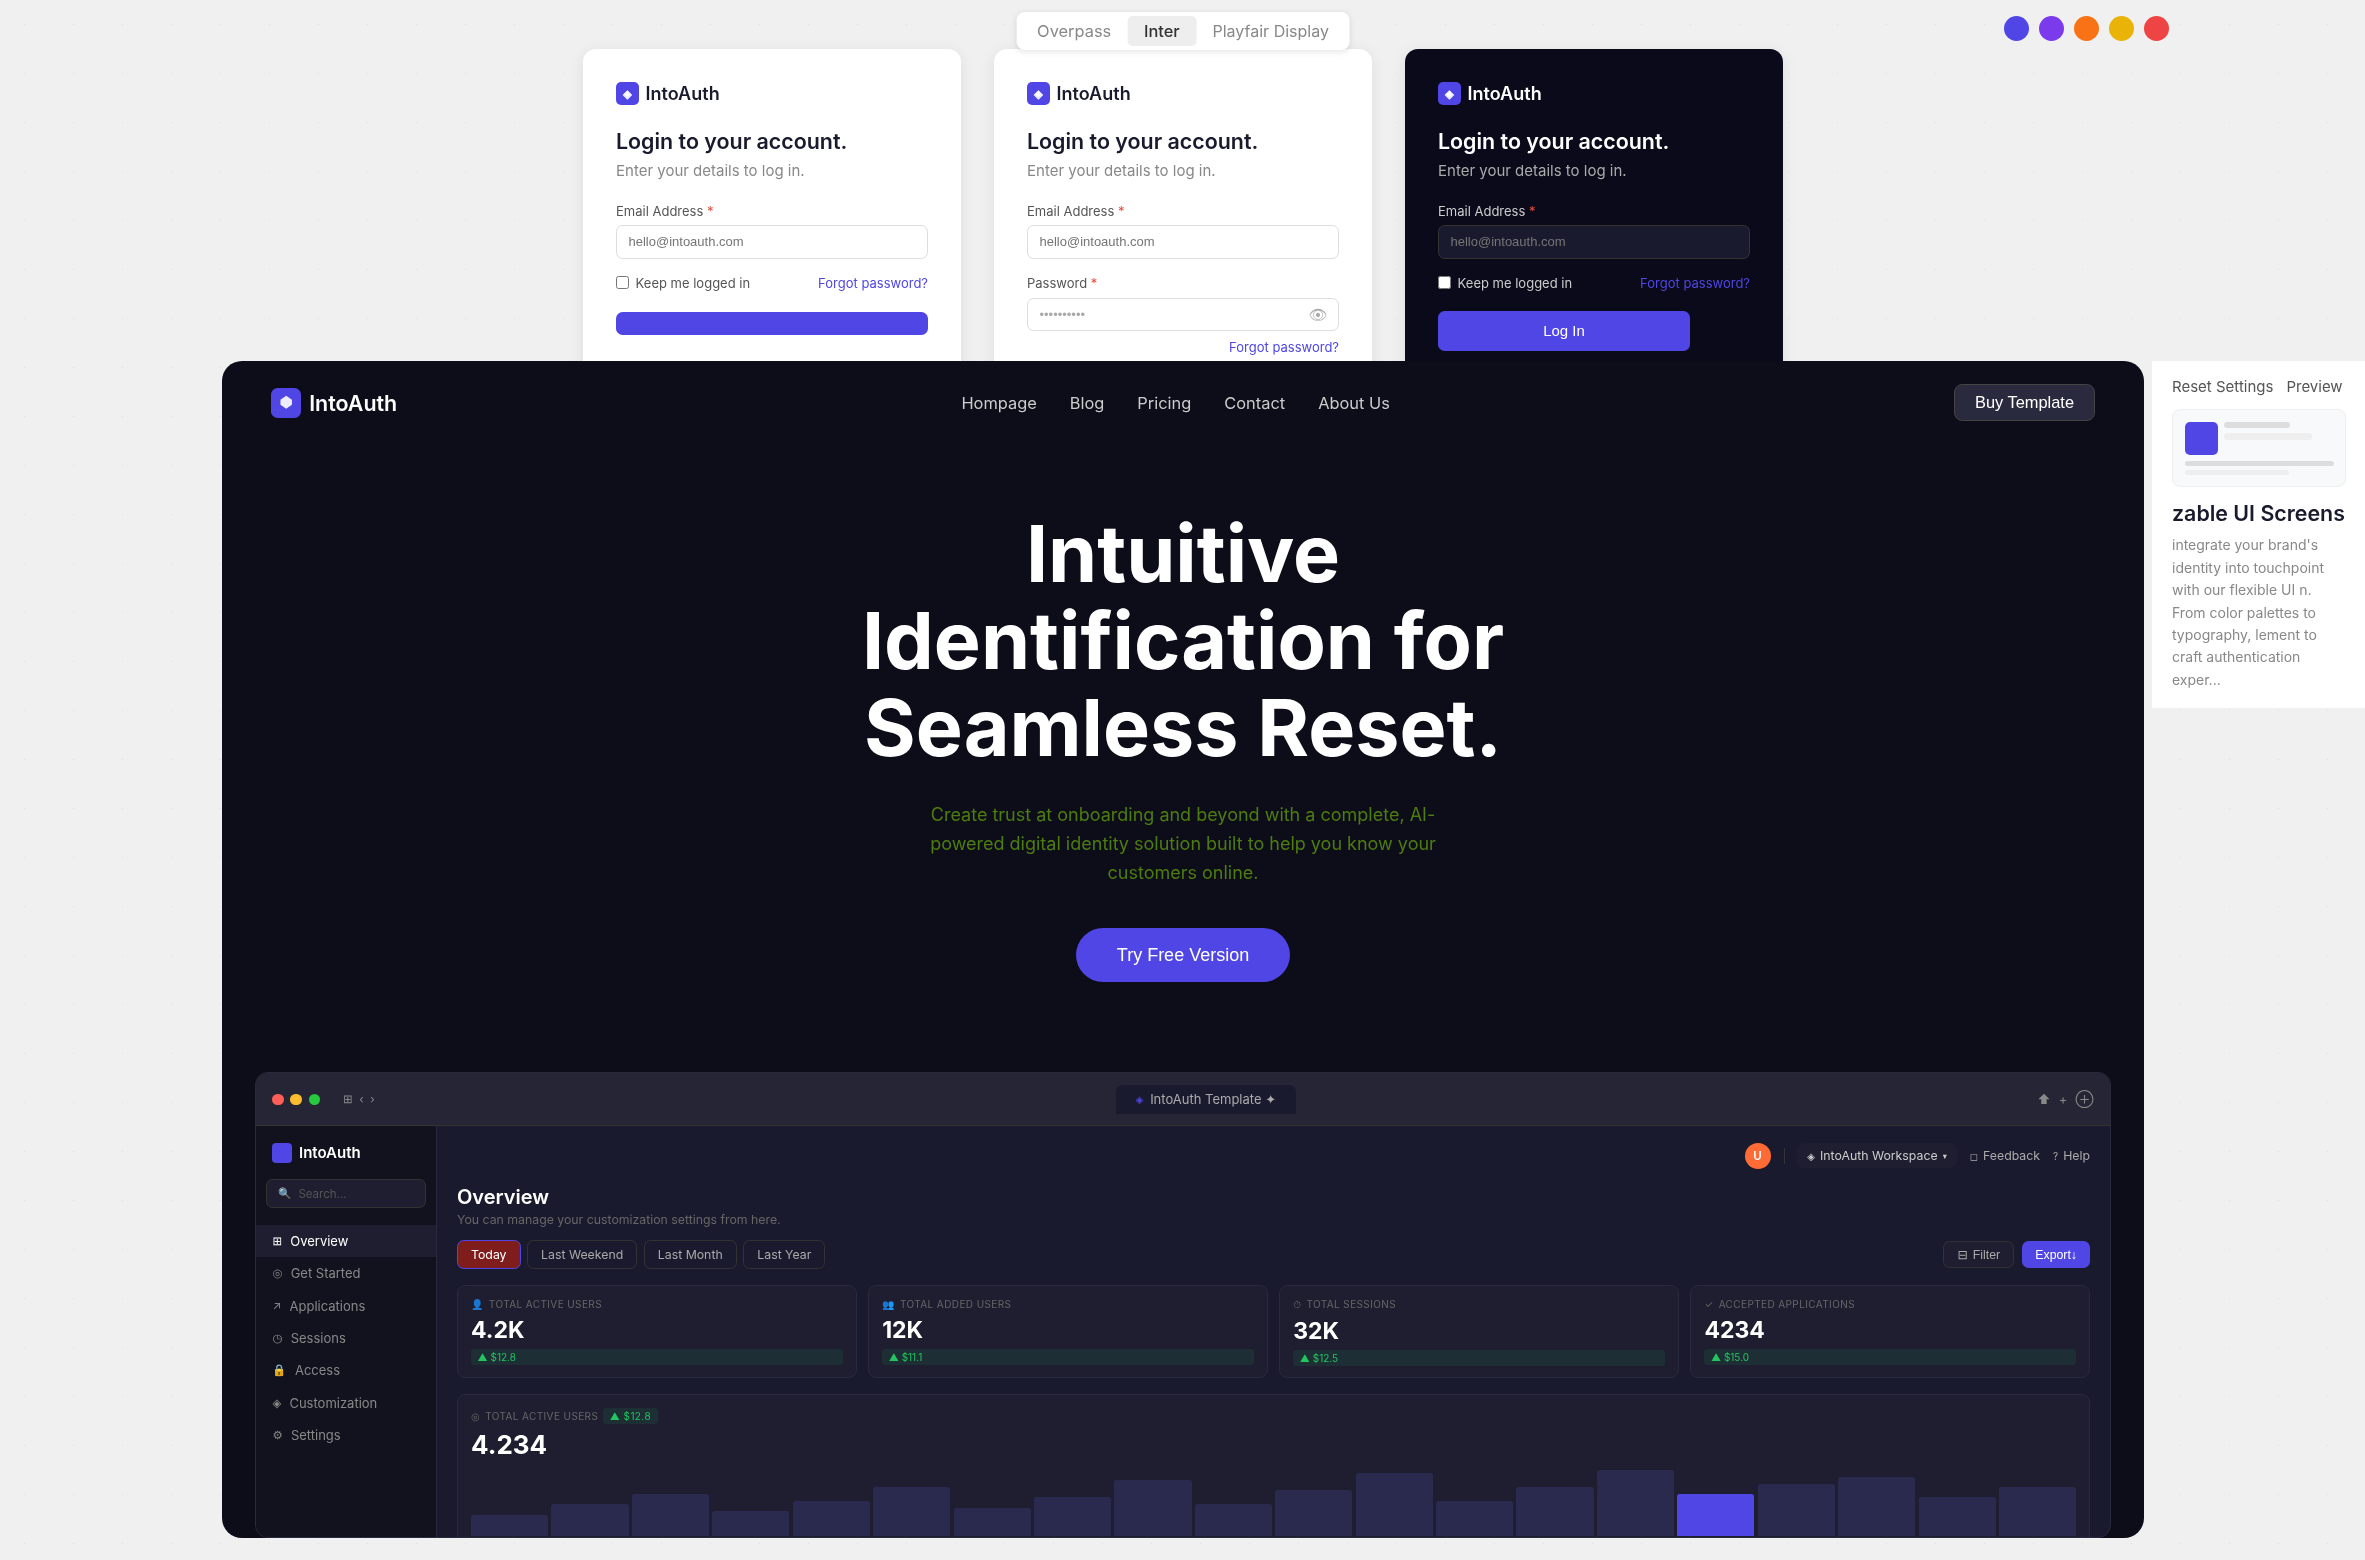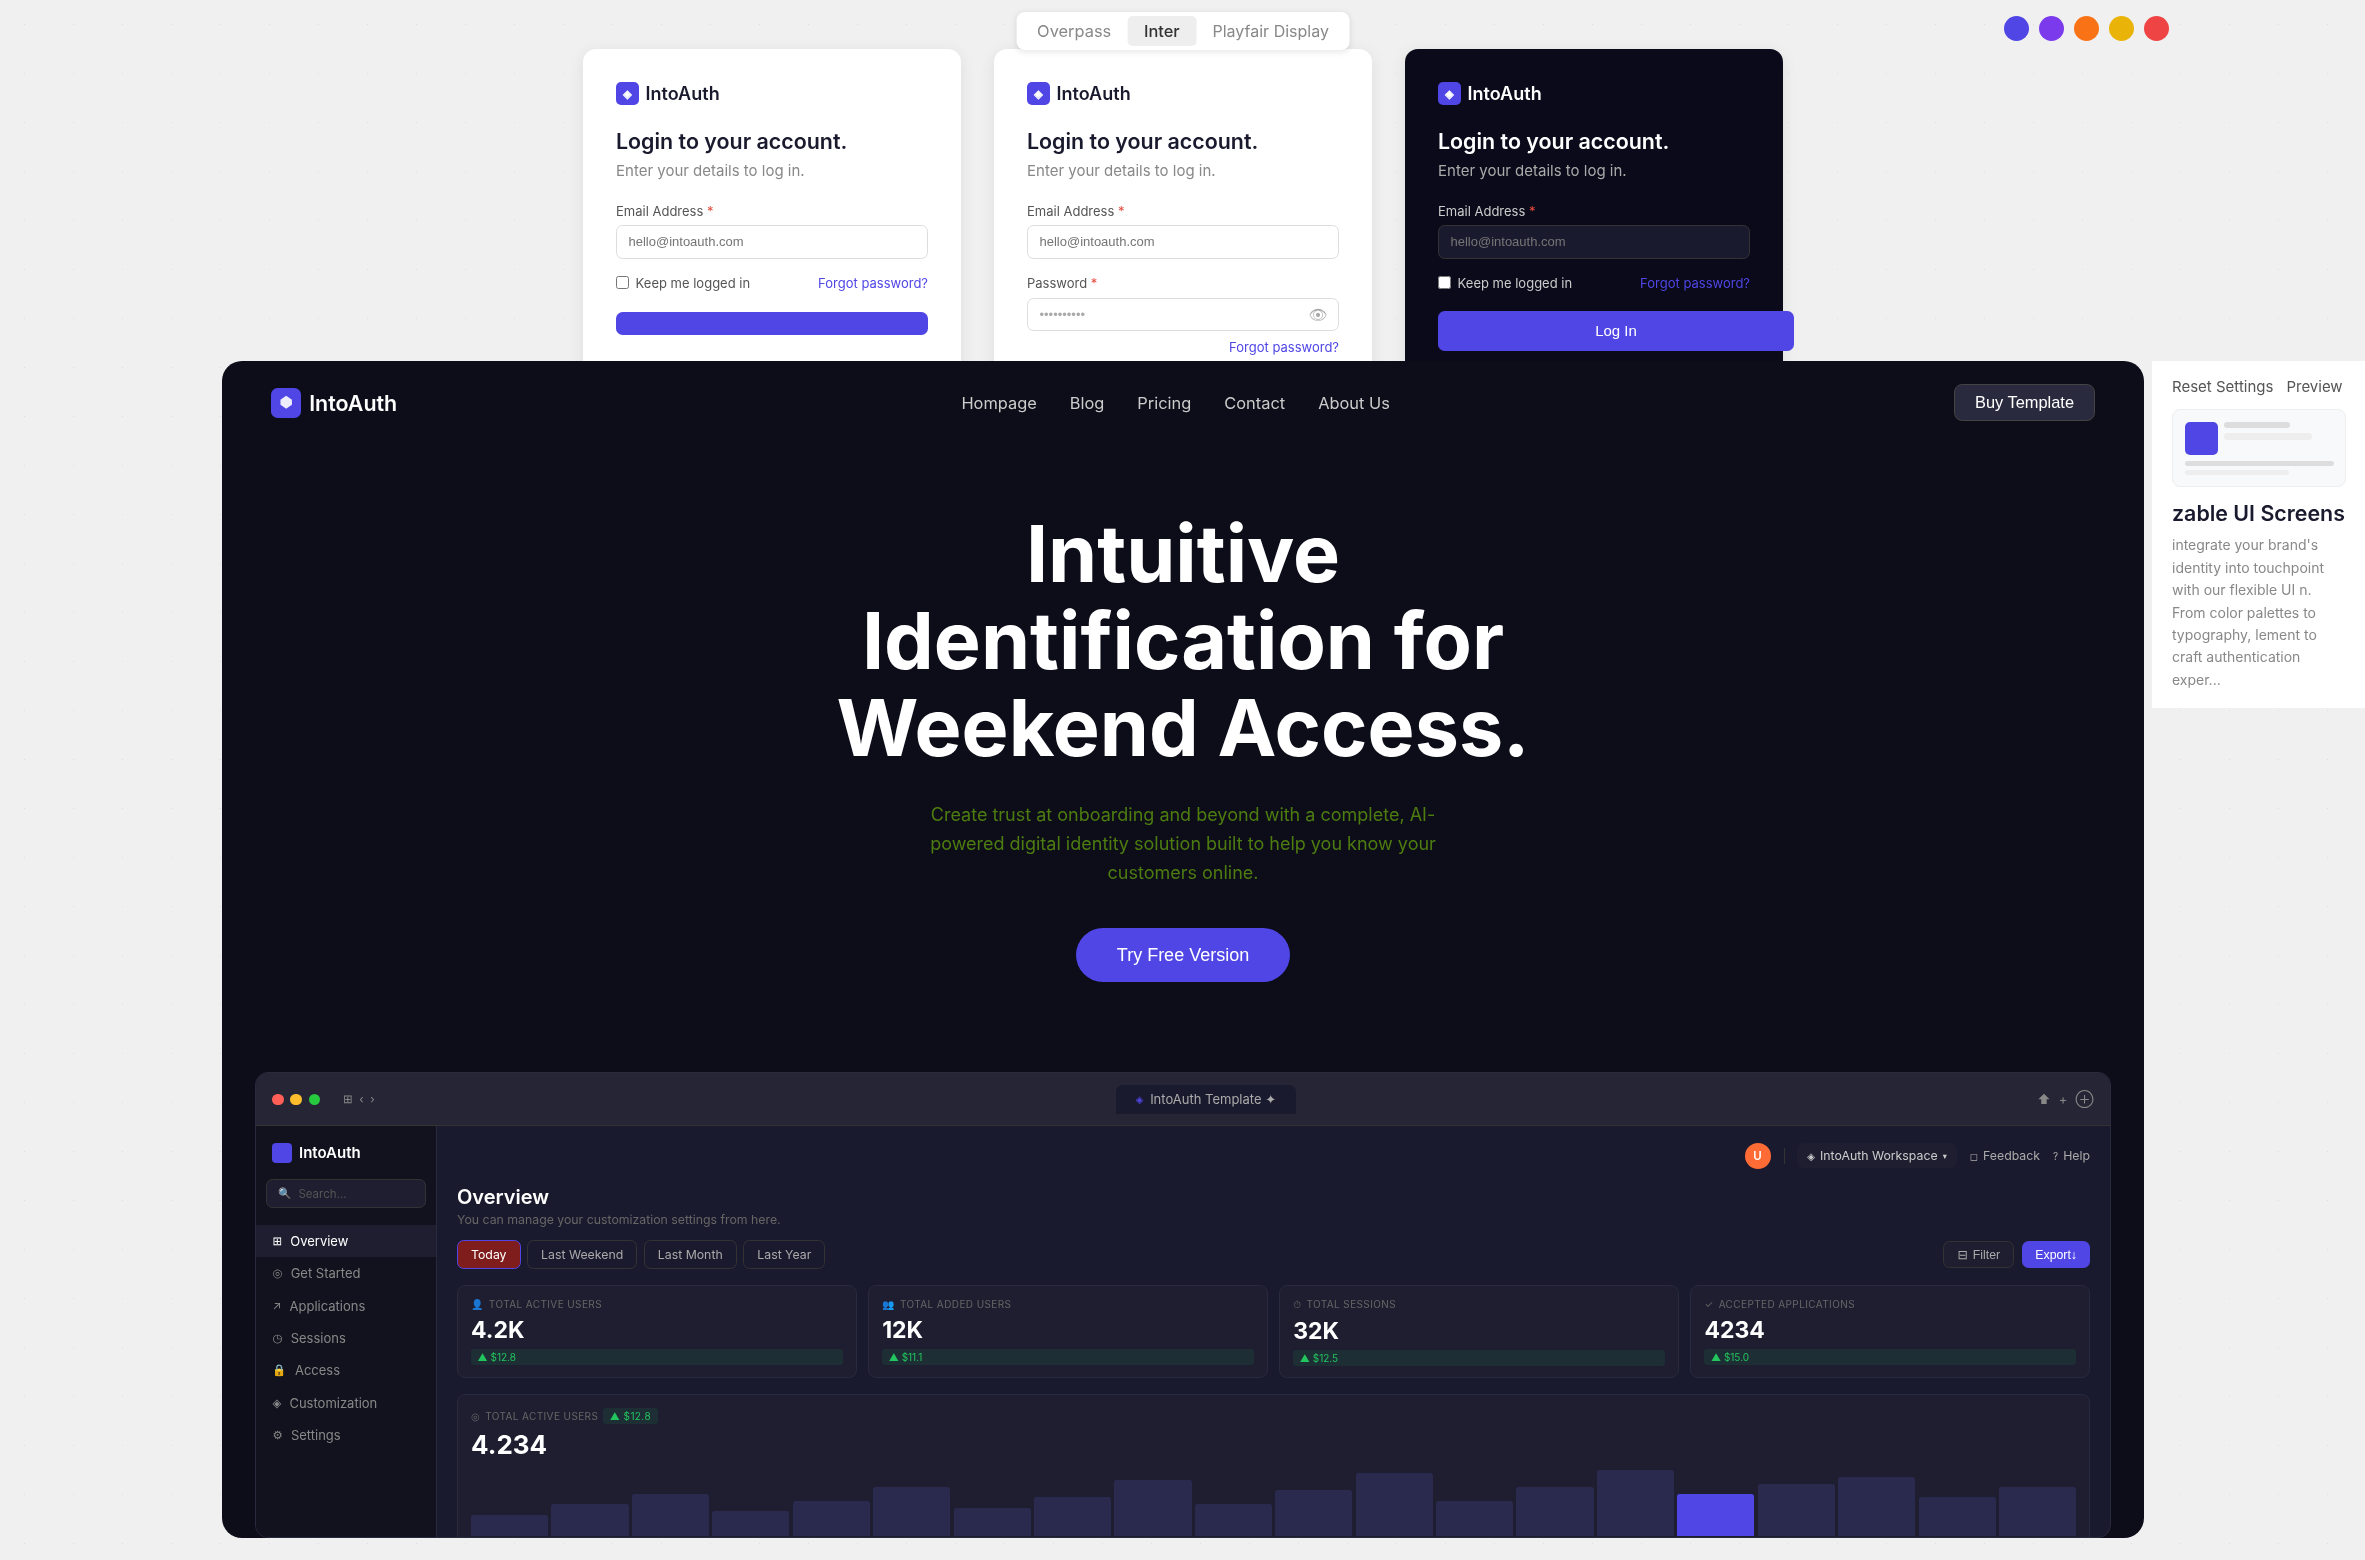--- a/index.html
+++ b/index.html
@@ -635,7 +635,7 @@
       </label>
       <a class="forgot-link" href="#">Forgot password?</a>
     </div>
-    <button class="btn-login" style="width:356px;">Log In</button>
+    <button class="btn-login" style="width:252px;">Log In</button>
   </div>
 </div>
 

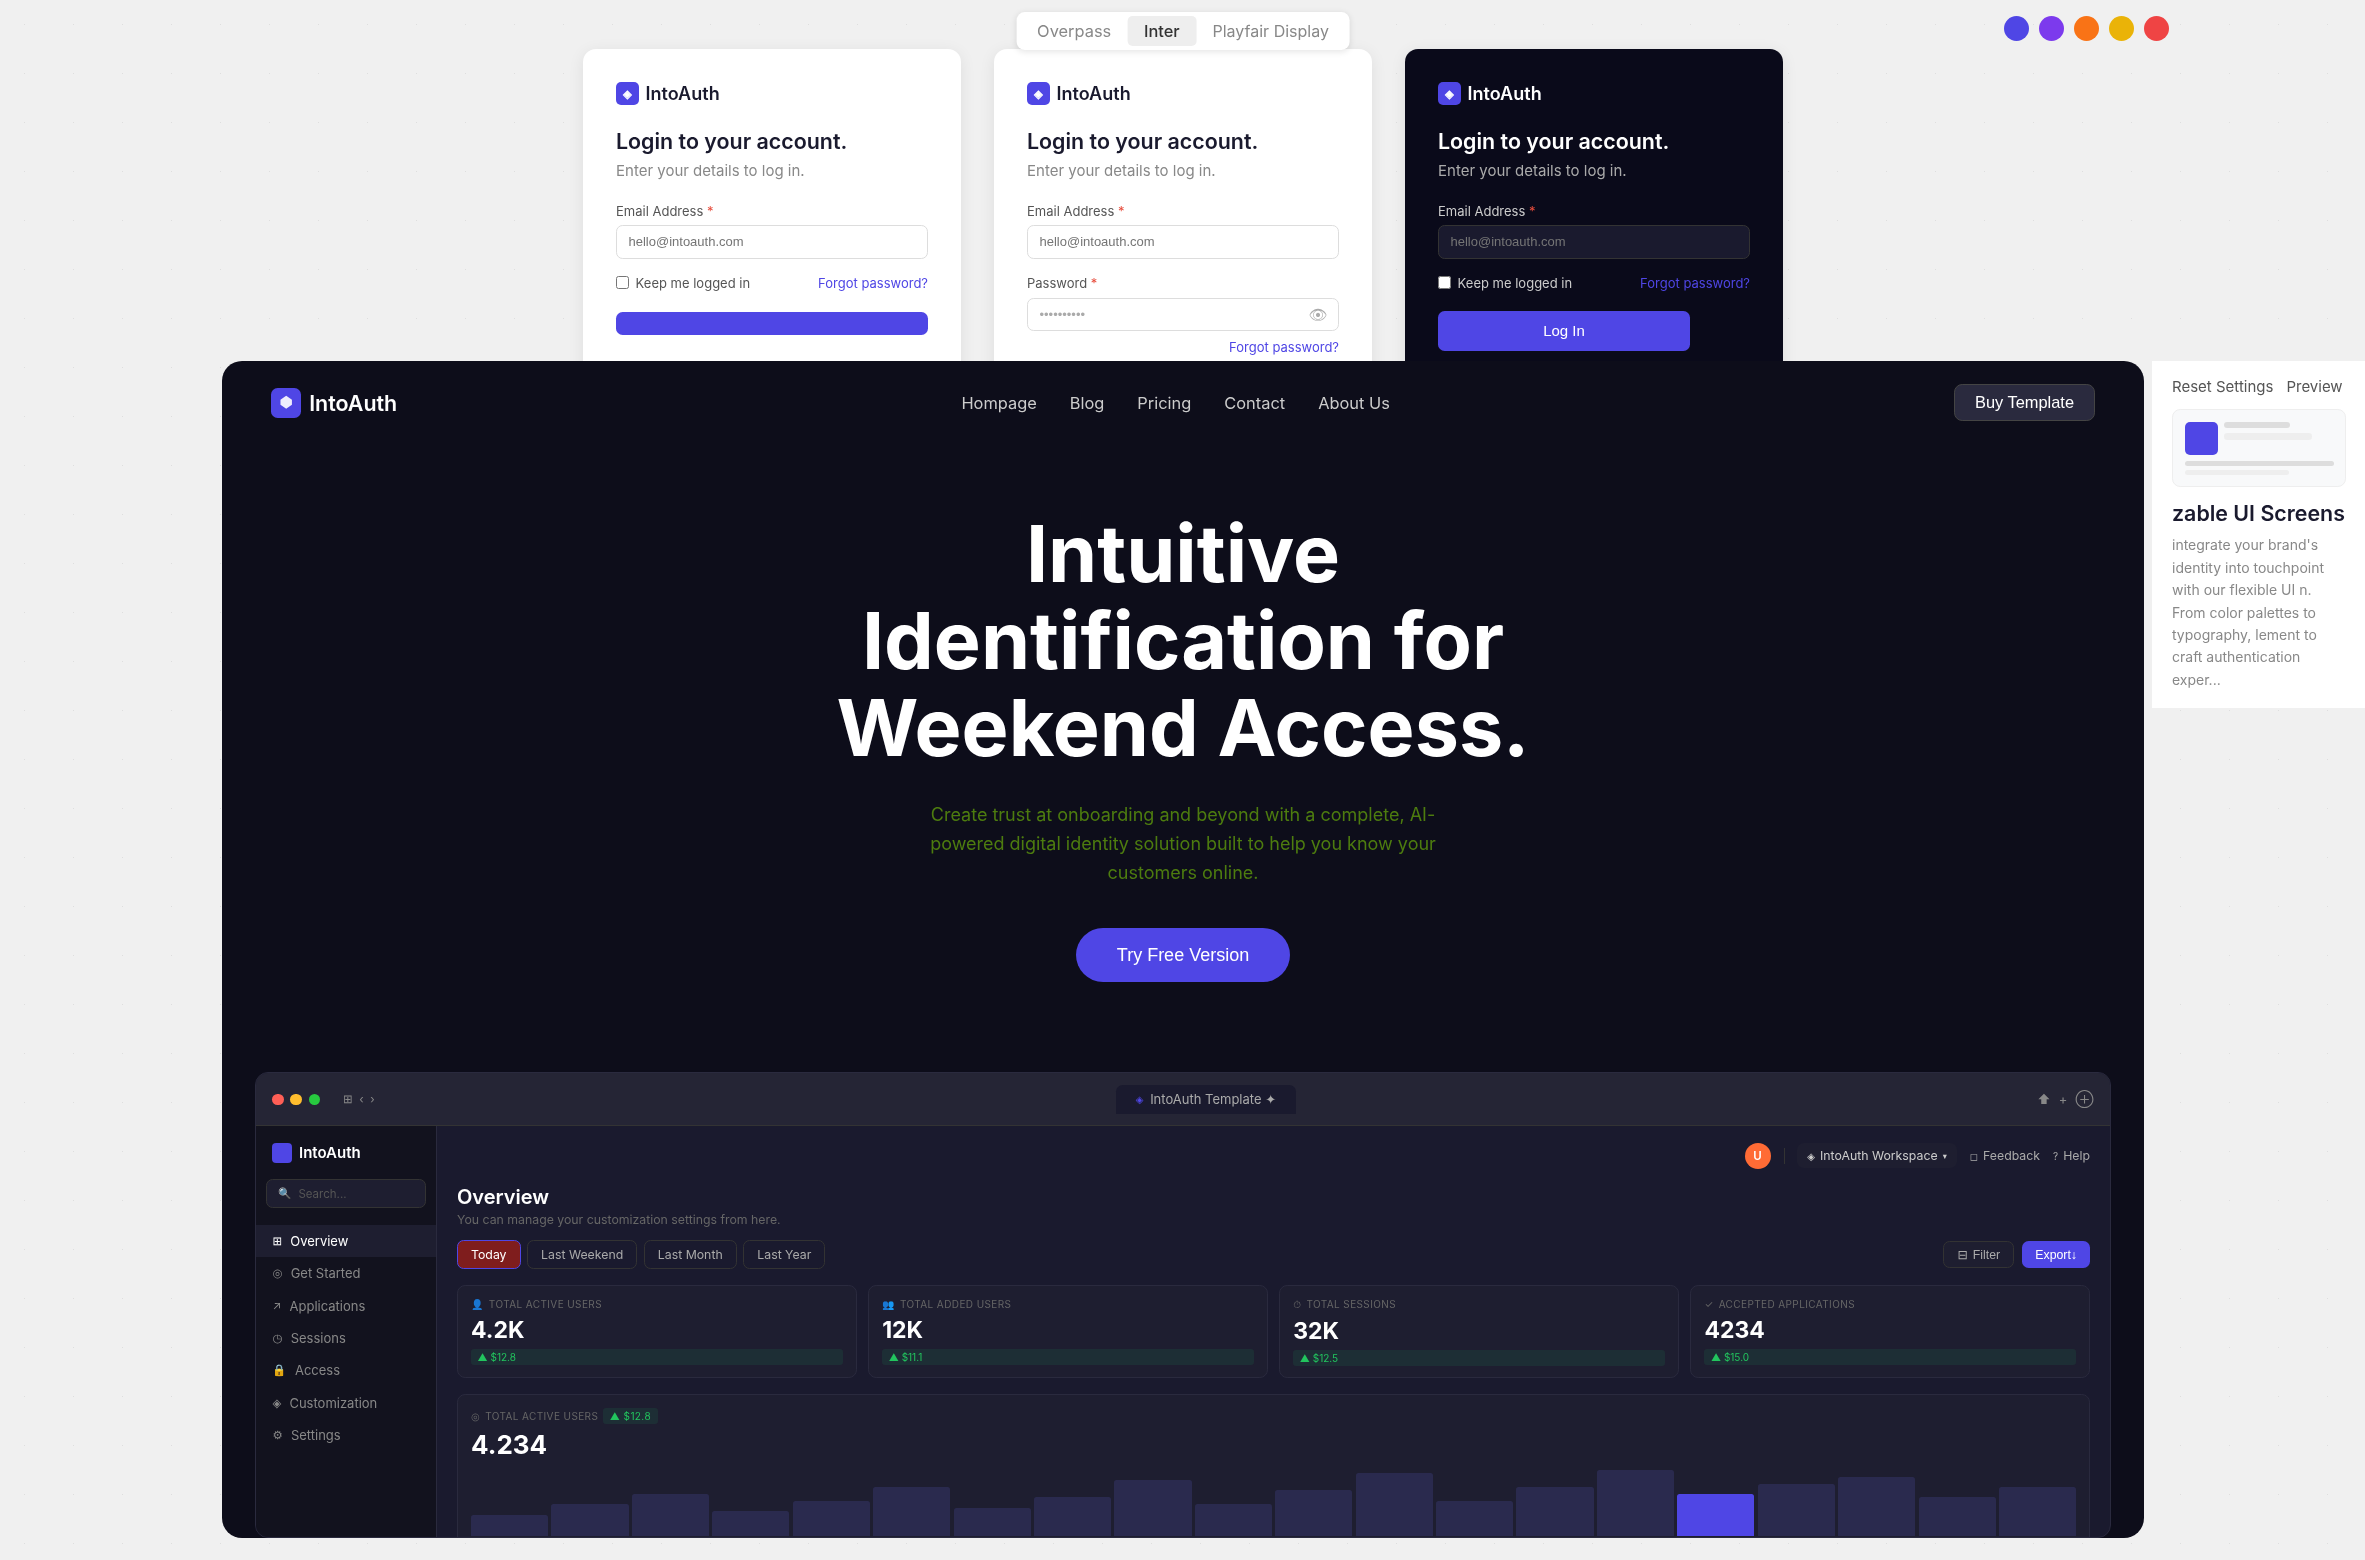--- a/index.html
+++ b/index.html
@@ -664,7 +664,7 @@
     <h1 class="hero-title">
       <span>Intuitive</span><br>
       <span>Identification for</span><br>
-      <span>Weekend Access.</span>
+      <span>Seamless Reset.</span>
     </h1>
     <p class="hero-subtitle">Create trust at onboarding and beyond with a complete, AI-powered digital identity solution built to help you know your customers online.</p>
     <button class="btn-try-free">Try Free Version</button>

